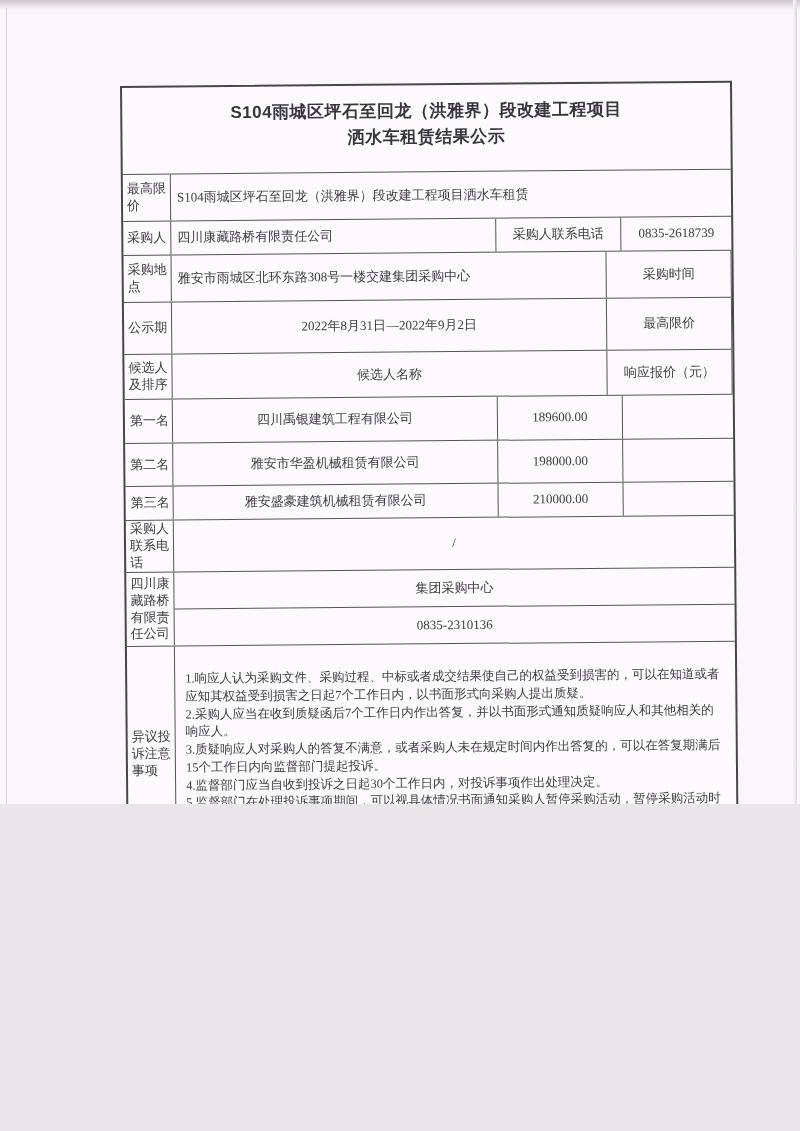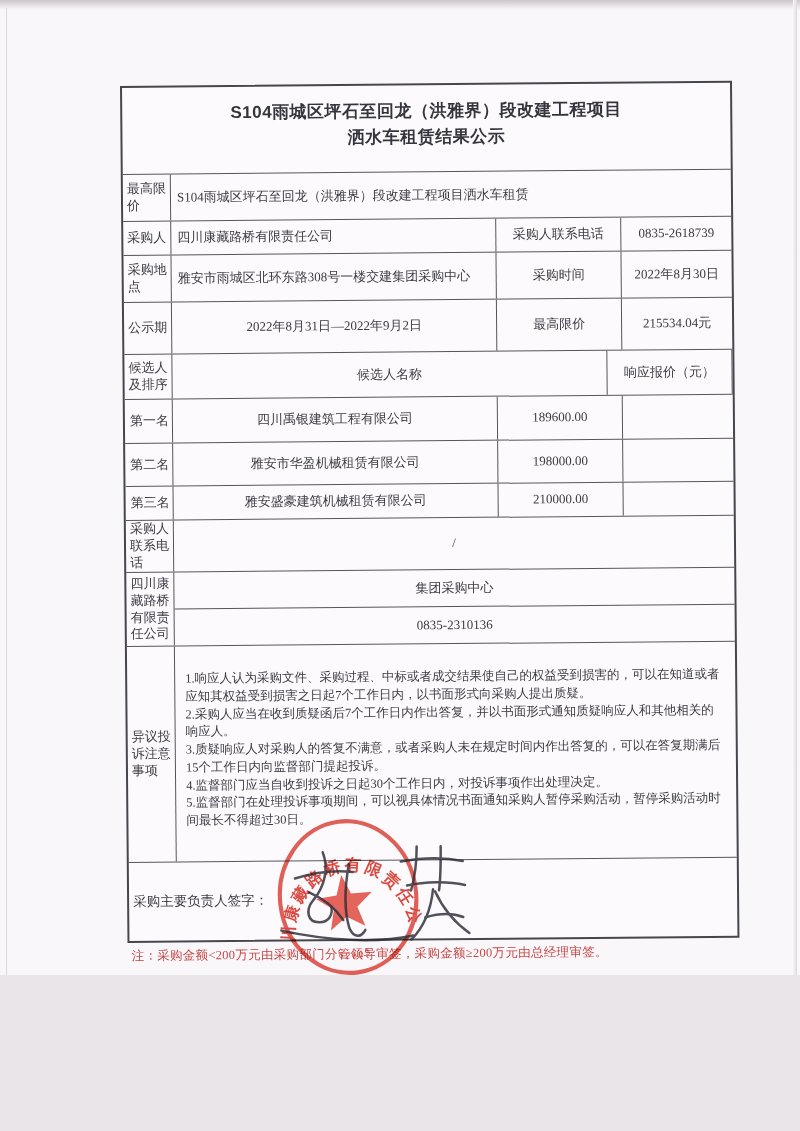--- a/index.html
+++ b/index.html
@@ -11,7 +11,7 @@
     -webkit-font-smoothing:antialiased;
   }
   .page{
-    position:relative;width:800px;height:975px;
+    position:relative;width:800px;height:804px;
     background:#faf7fa;overflow:hidden;
   }
   .edge-top{position:absolute;top:0;left:0;right:0;height:10px;

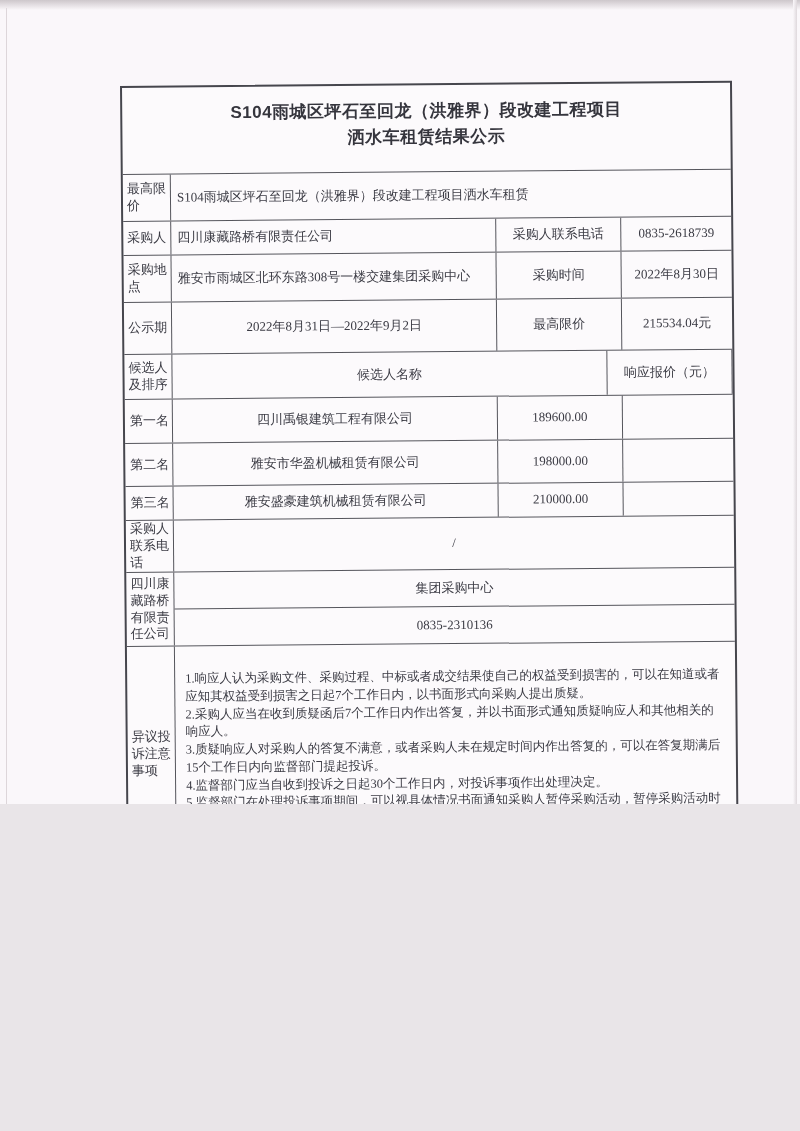--- a/index.html
+++ b/index.html
@@ -102,7 +102,6 @@
         <div class="cell lab">采购地点</div>
         <div class="cell val">雅安市雨城区北环东路308号一楼交建集团采购中心</div>
         <div class="cell mid">采购时间</div>
-        <div class="cell end">2022年8月30日</div>
       </div>
 
       <div class="trow h-publicity">

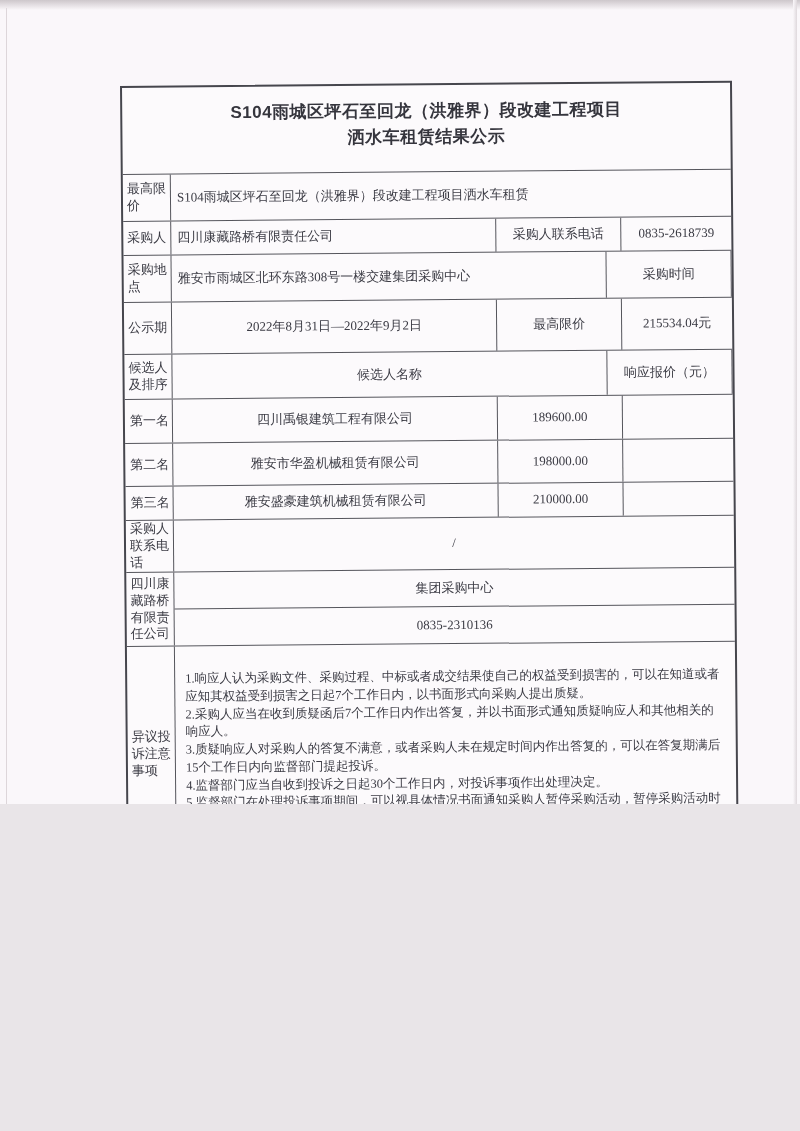--- a/index.html
+++ b/index.html
@@ -108,7 +108,6 @@
         <div class="cell lab">公示期</div>
         <div class="cell val c-center">2022年8月31日—2022年9月2日</div>
         <div class="cell mid">最高限价</div>
-        <div class="cell end">215534.04元</div>
       </div>
 
       <div class="trow h-candhead">

